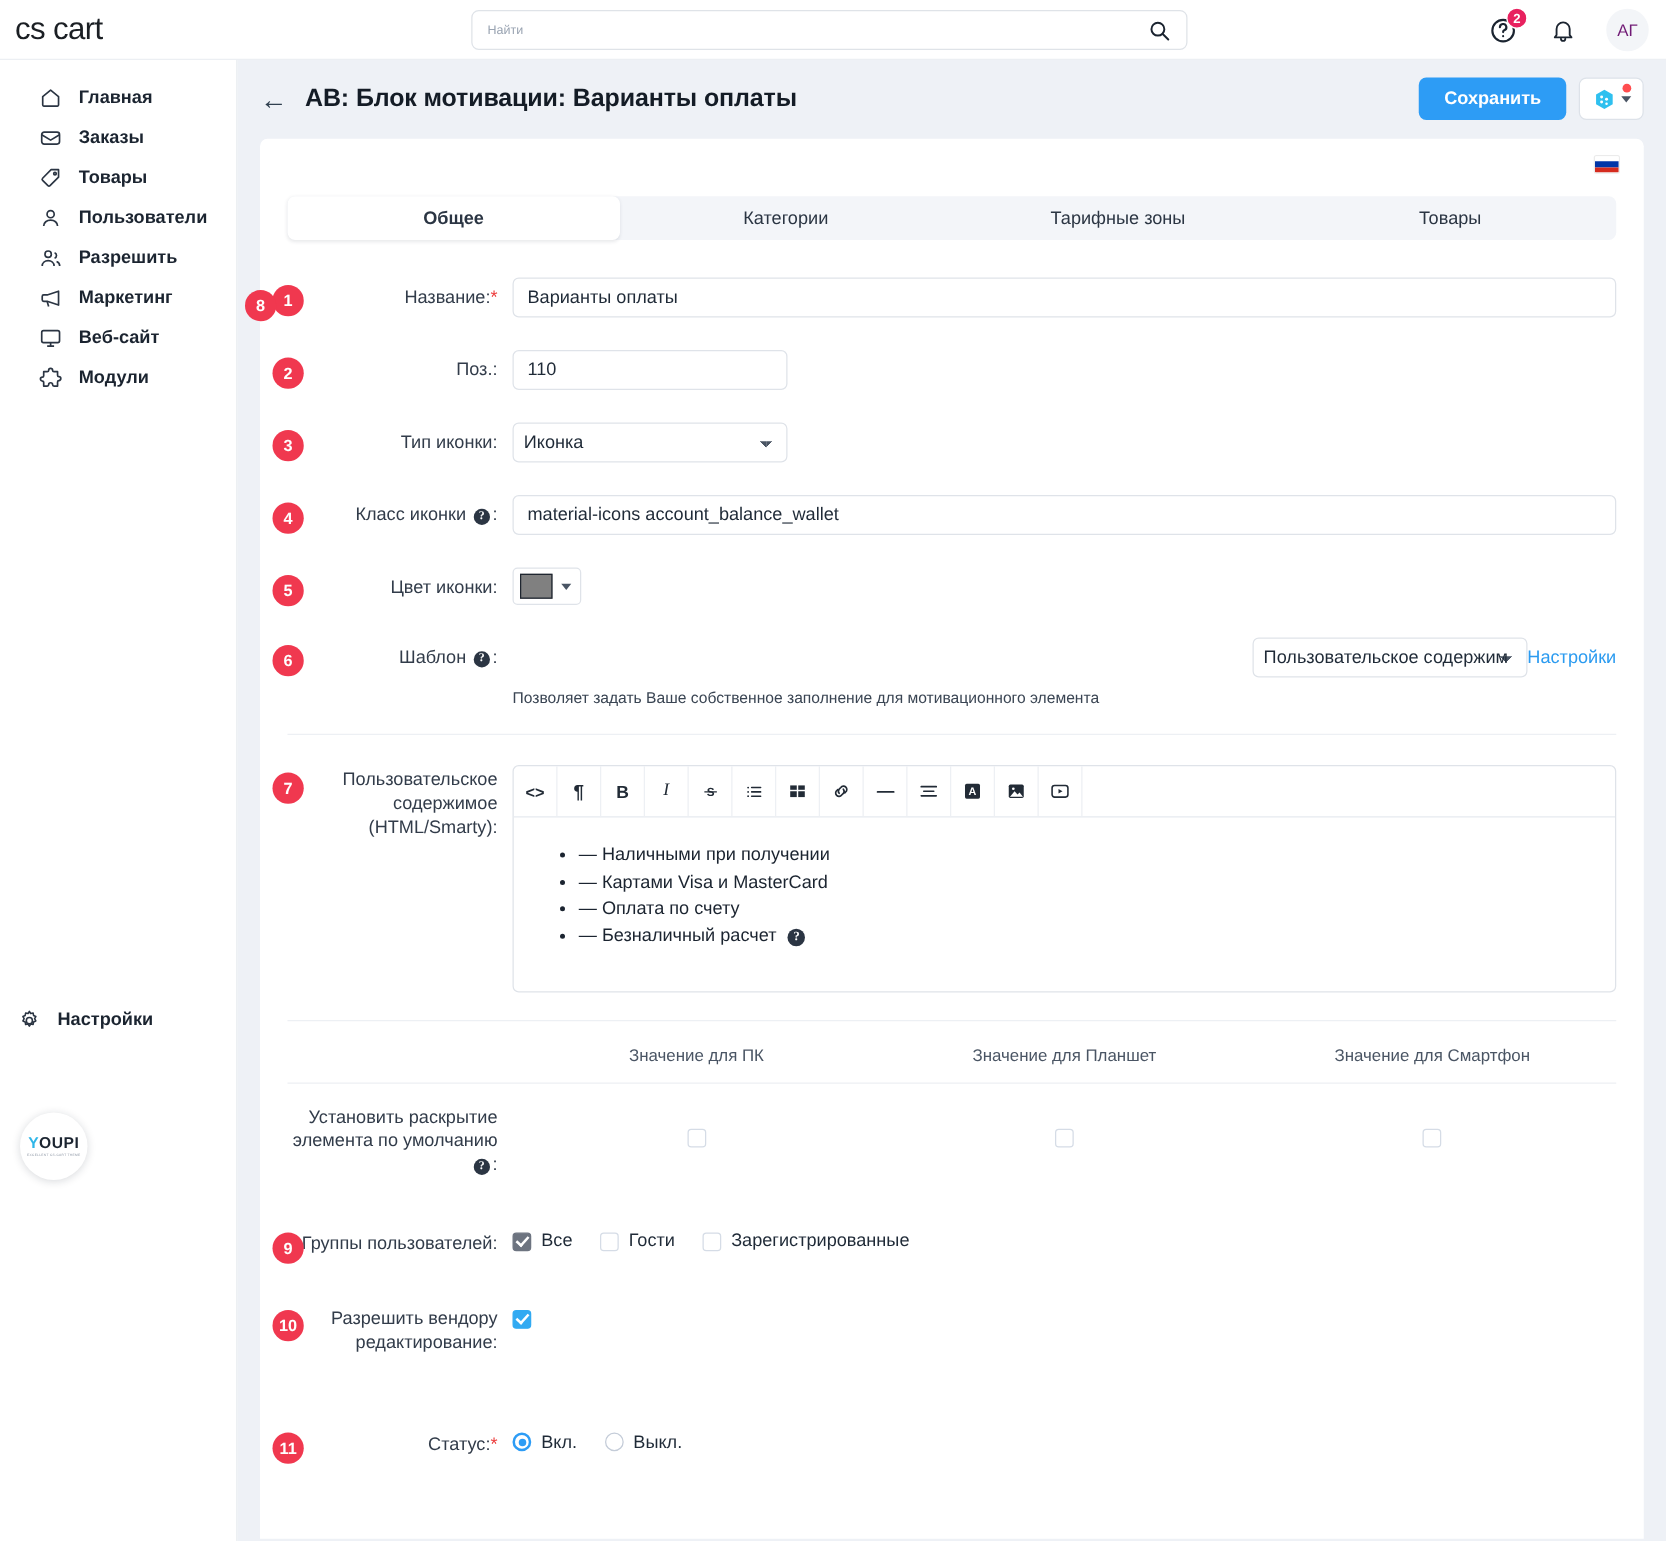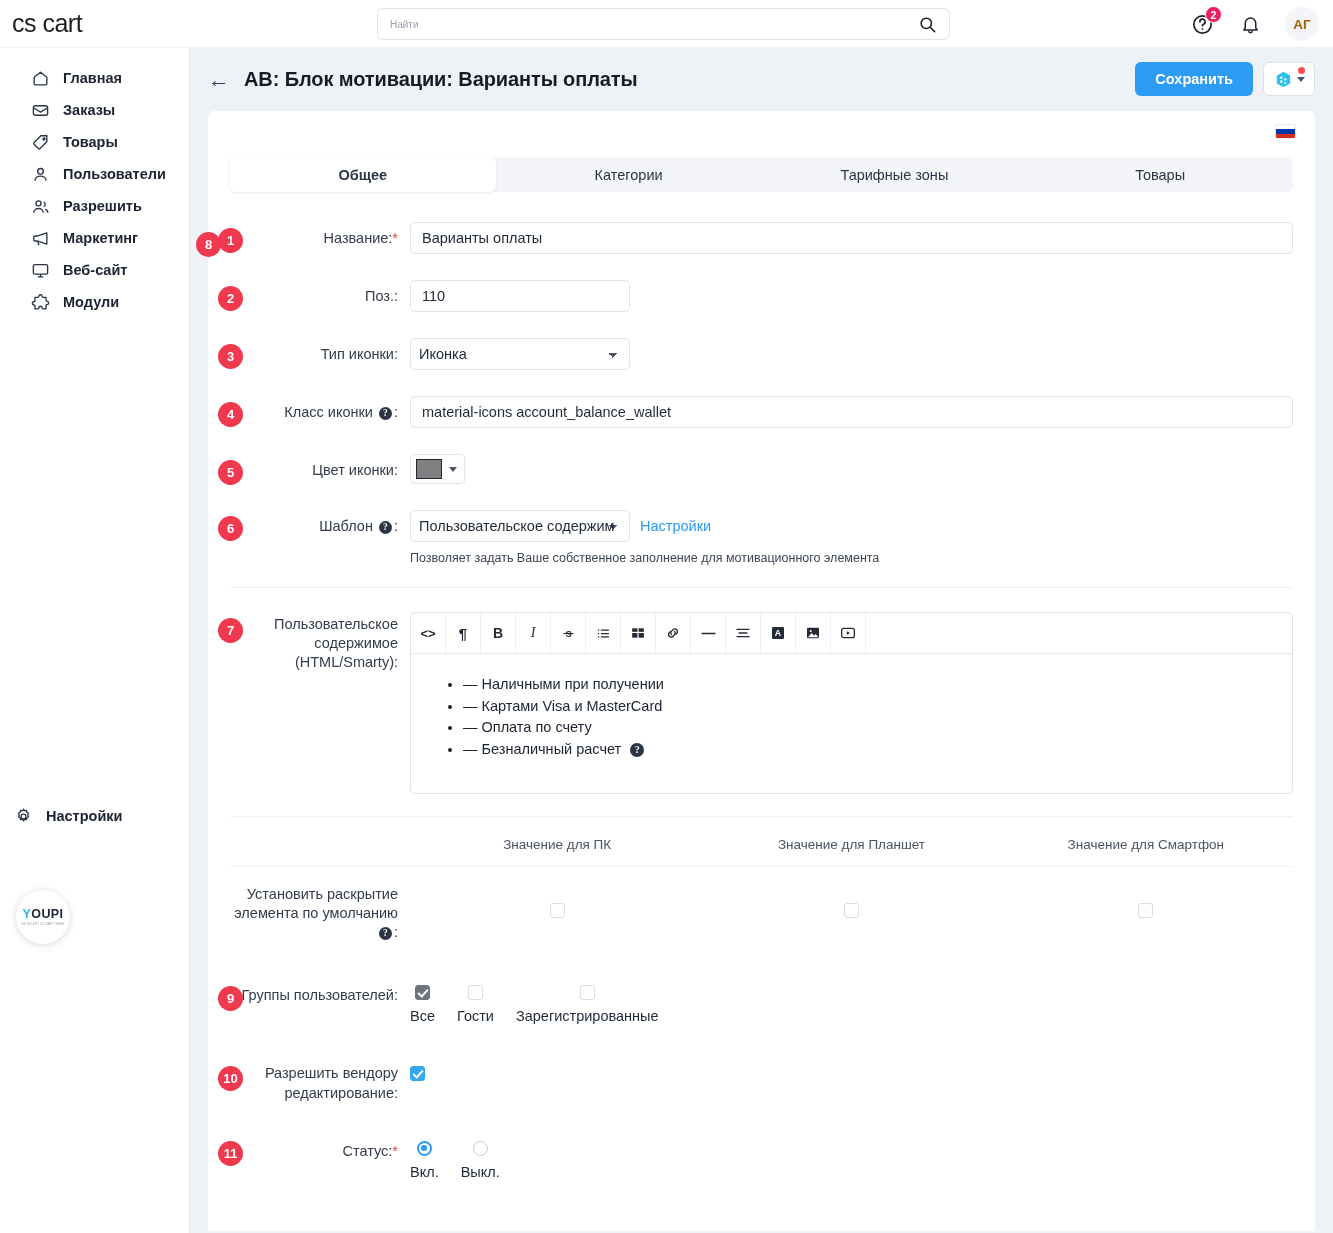--- a/index.html
+++ b/index.html
@@ -55,8 +55,8 @@
   }
   .avatar {
     width: 34px; height: 34px; border-radius: 50%;
-    background: #f3f5f8; color: #a16207;
-    font-size: 13.5px; font-weight: 700;
+    background: #f3f5f8; color: #701a75;
+    font-size: 13.5px; font-weight: 400;
     display: flex; align-items: center; justify-content: center;
     cursor: pointer;
   }

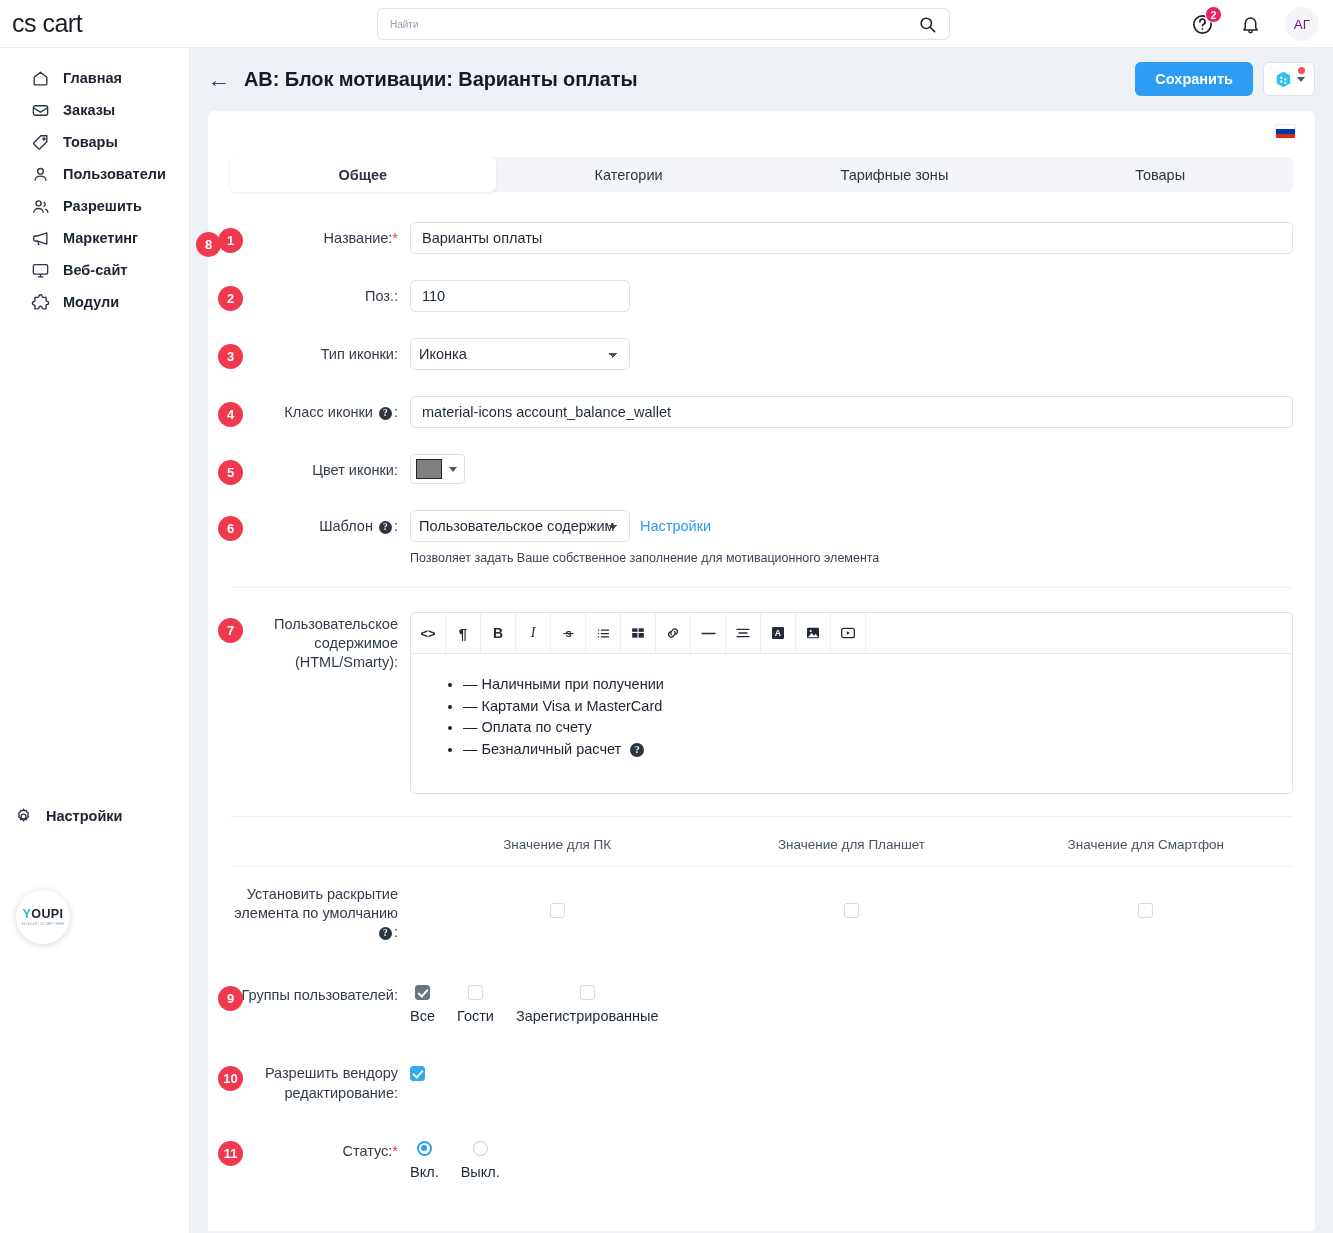--- a/index.html
+++ b/index.html
@@ -478,7 +478,7 @@
           <span class="qmark">?</span><span>:</span>
         </div>
         <div class="fld">
-          <div style="display:flex; align-items:center; gap:10px;">
+          <div style="display:flex; align-items:center; justify-content:flex-end;">
             <select class="sel sel-tpl">
               <option>Пользовательское содержим</option>
             </select>

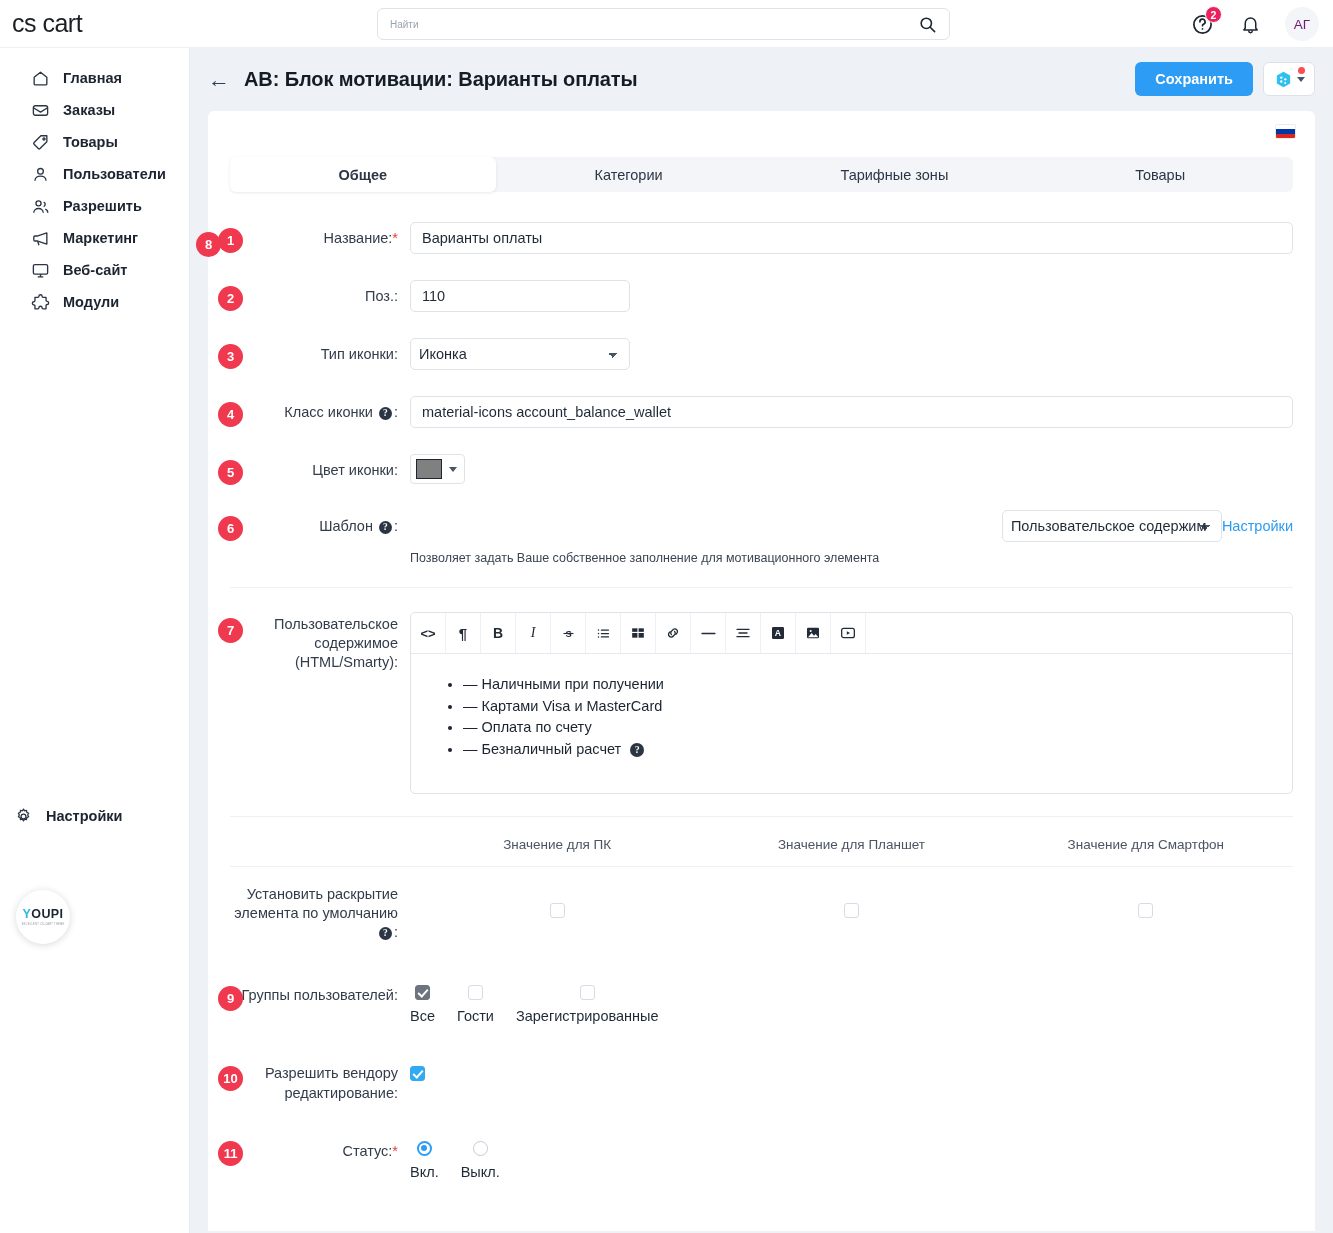--- a/index.html
+++ b/index.html
@@ -231,7 +231,7 @@
     border-width: 0 2px 2px 0; transform: rotate(42deg);
   }
   .cb.blue { background: #32aaf2; border-color: #32aaf2; }
-  .cbrow { display: flex; align-items: center; gap: 8px; flex-direction: column; }
+  .cbrow { display: flex; align-items: center; gap: 8px; }
   .cbrow + .cbrow { margin-left: 22px; }
   .cbtext { font-size: 14.5px; color: #1f2a37; }
 

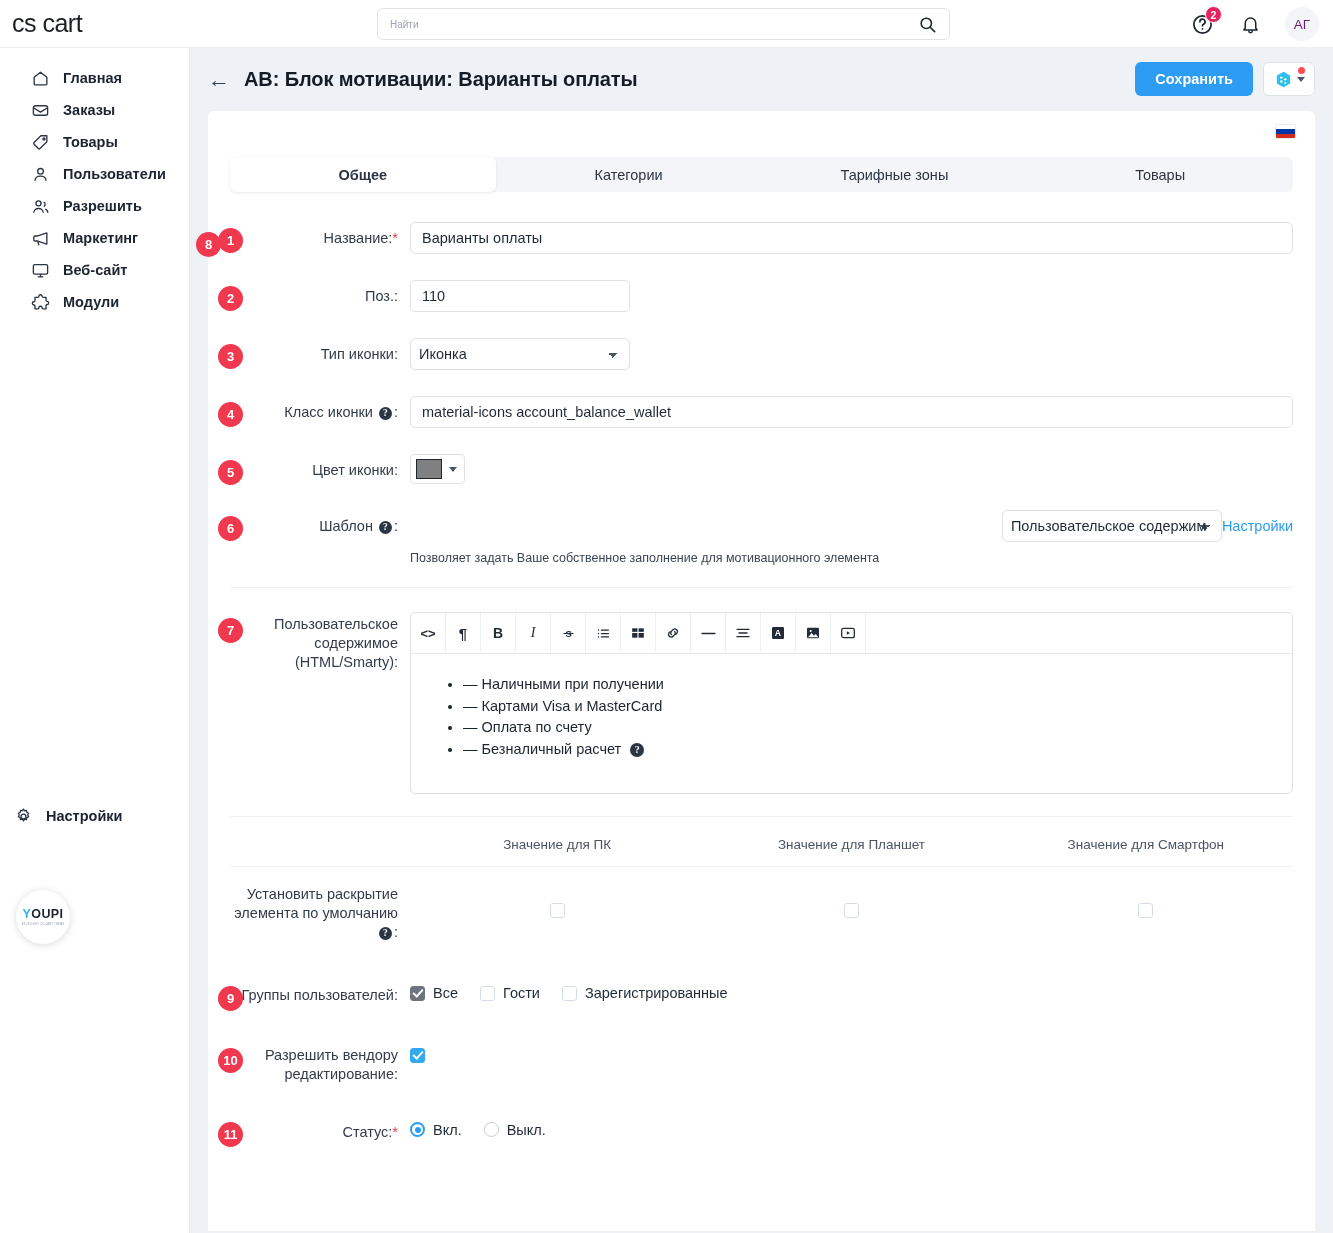--- a/index.html
+++ b/index.html
@@ -641,7 +641,7 @@
         </div>
       </div>
 
-      <div class="row" style="margin-top:38px;">
+      <div class="row" style="margin-top:62px;">
         <span class="step" style="top:0px;">11</span>
         <div class="lbl" style="padding-top:1px;">
           <span>Статус:</span><span class="req">*</span>

